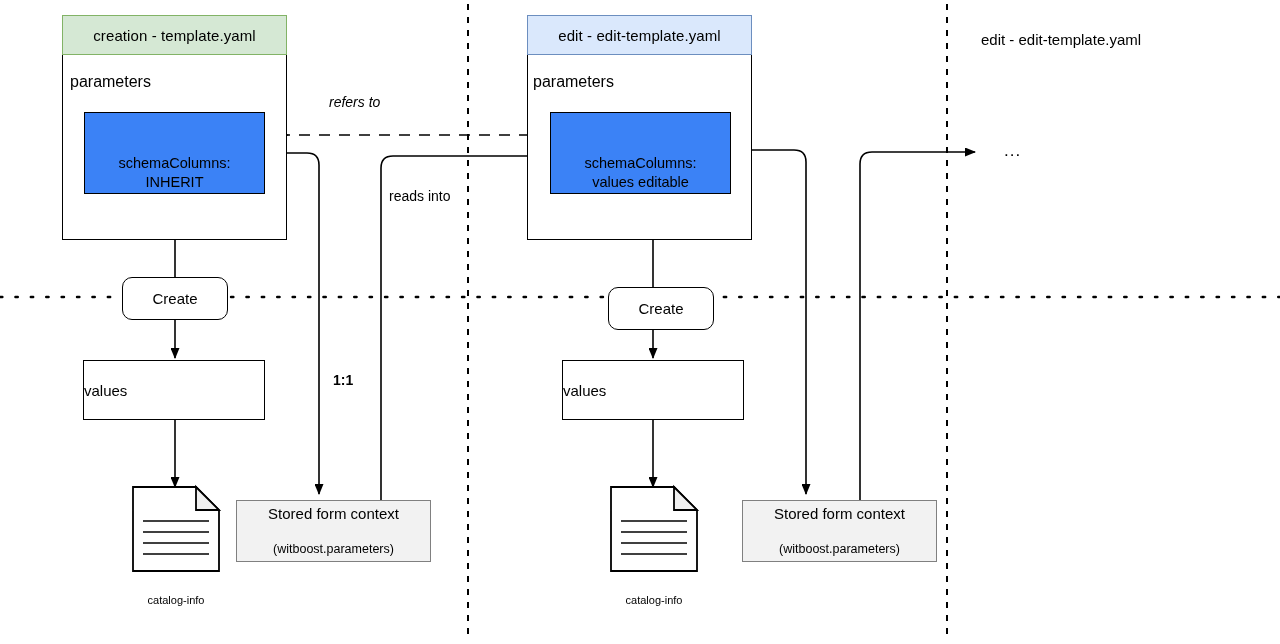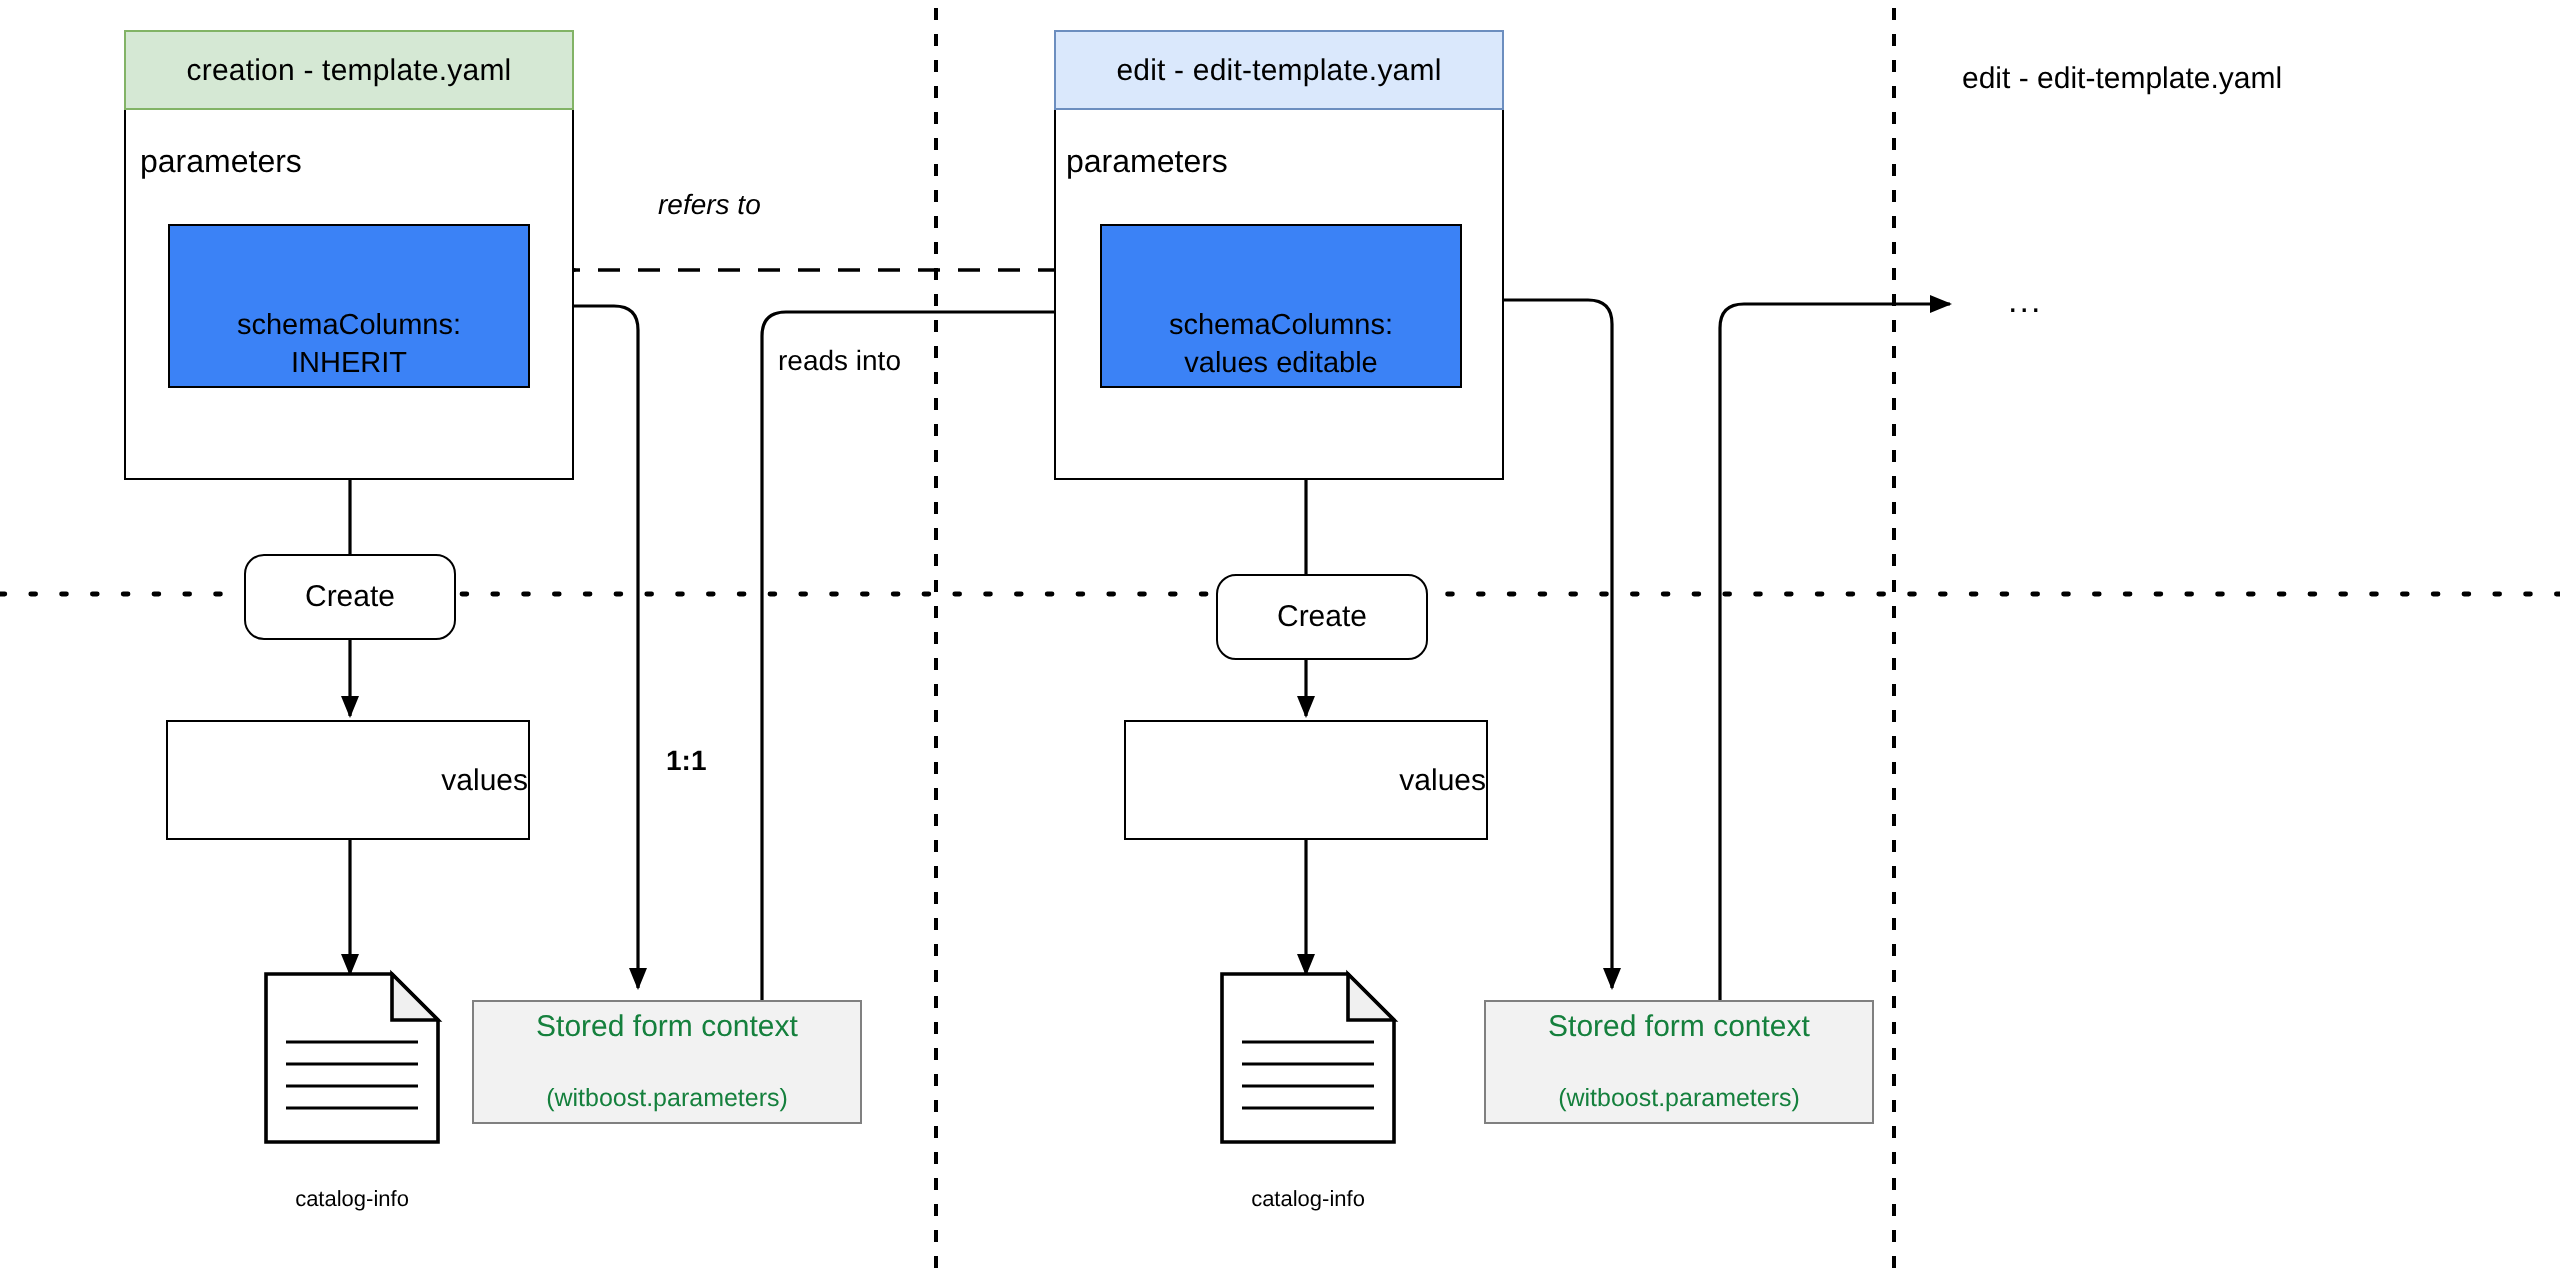--- a/index.html
+++ b/index.html
@@ -245,7 +245,7 @@
   <div class="ellipsis-label" style="left:1004px; top:141px;">...</div>
 
   <div class="edge-label italic" style="left:327px; top:94px;">refers to</div>
-  <div class="edge-label" style="left:387px; top:172px;">reads into</div>
+  <div class="edge-label" style="left:387px; top:188px;">reads into</div>
   <div class="edge-label" style="left:331px; top:372px;font-weight:bold;">1:1</div>
 
 </div>

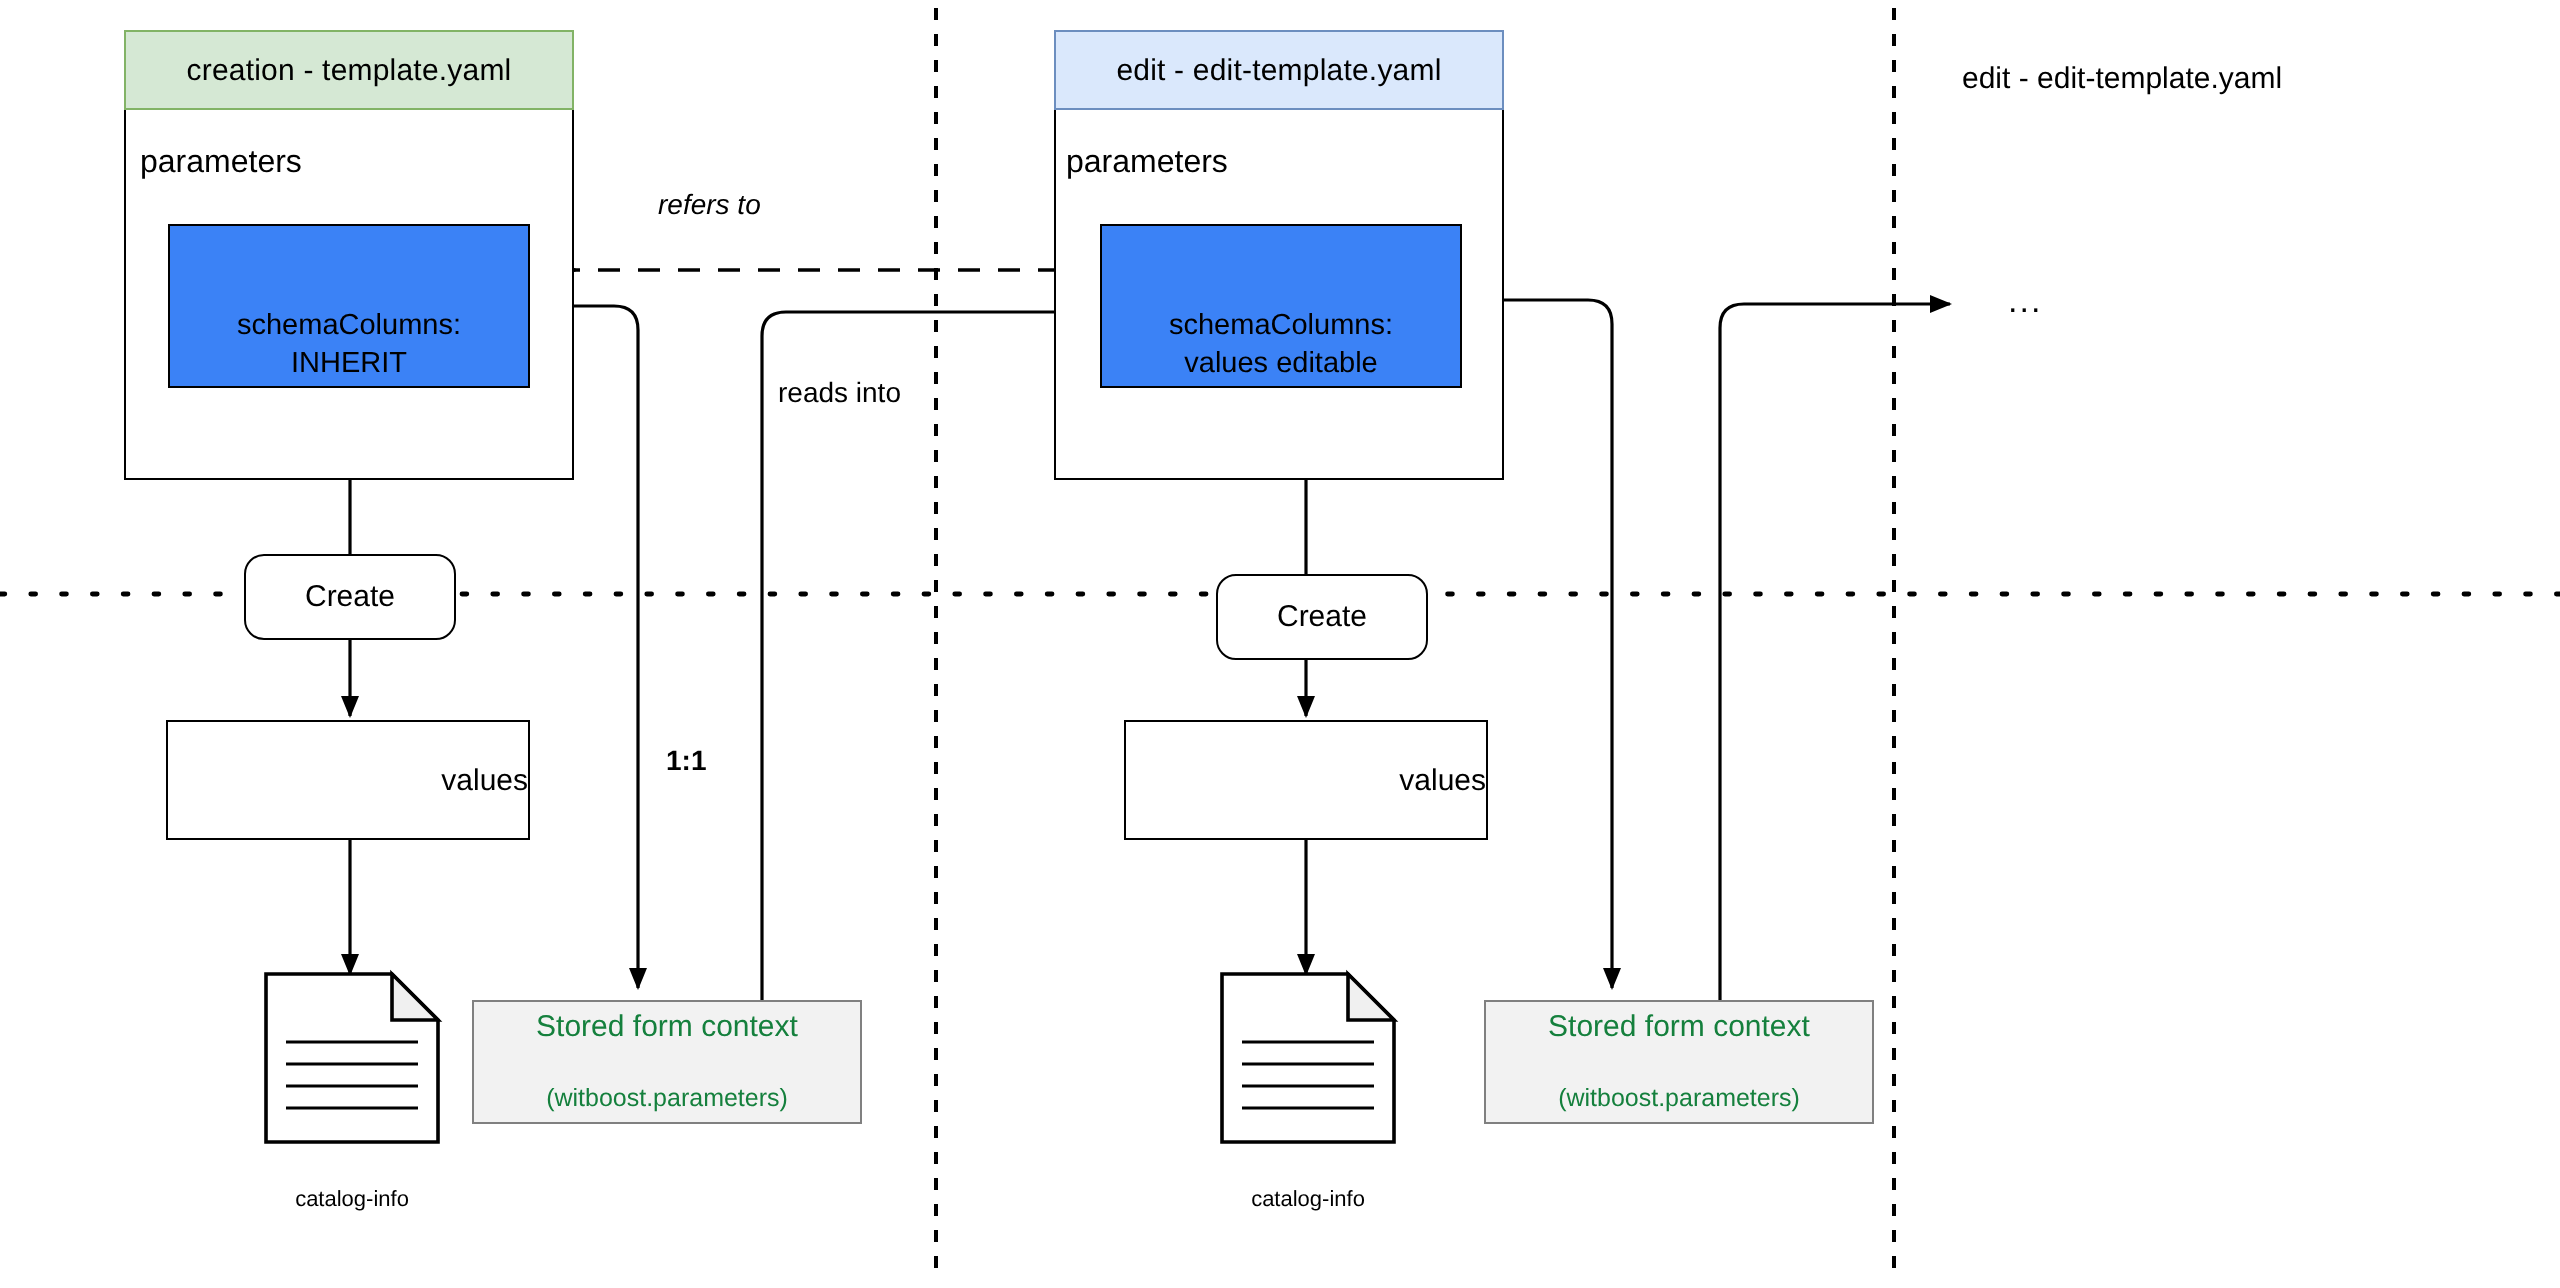--- a/index.html
+++ b/index.html
@@ -89,7 +89,7 @@
     background: #ffffff;
     display: flex;
     align-items: center;
-    justify-content: flex-end;
+    justify-content: flex-start;
     font-size: 15px;
   }
   

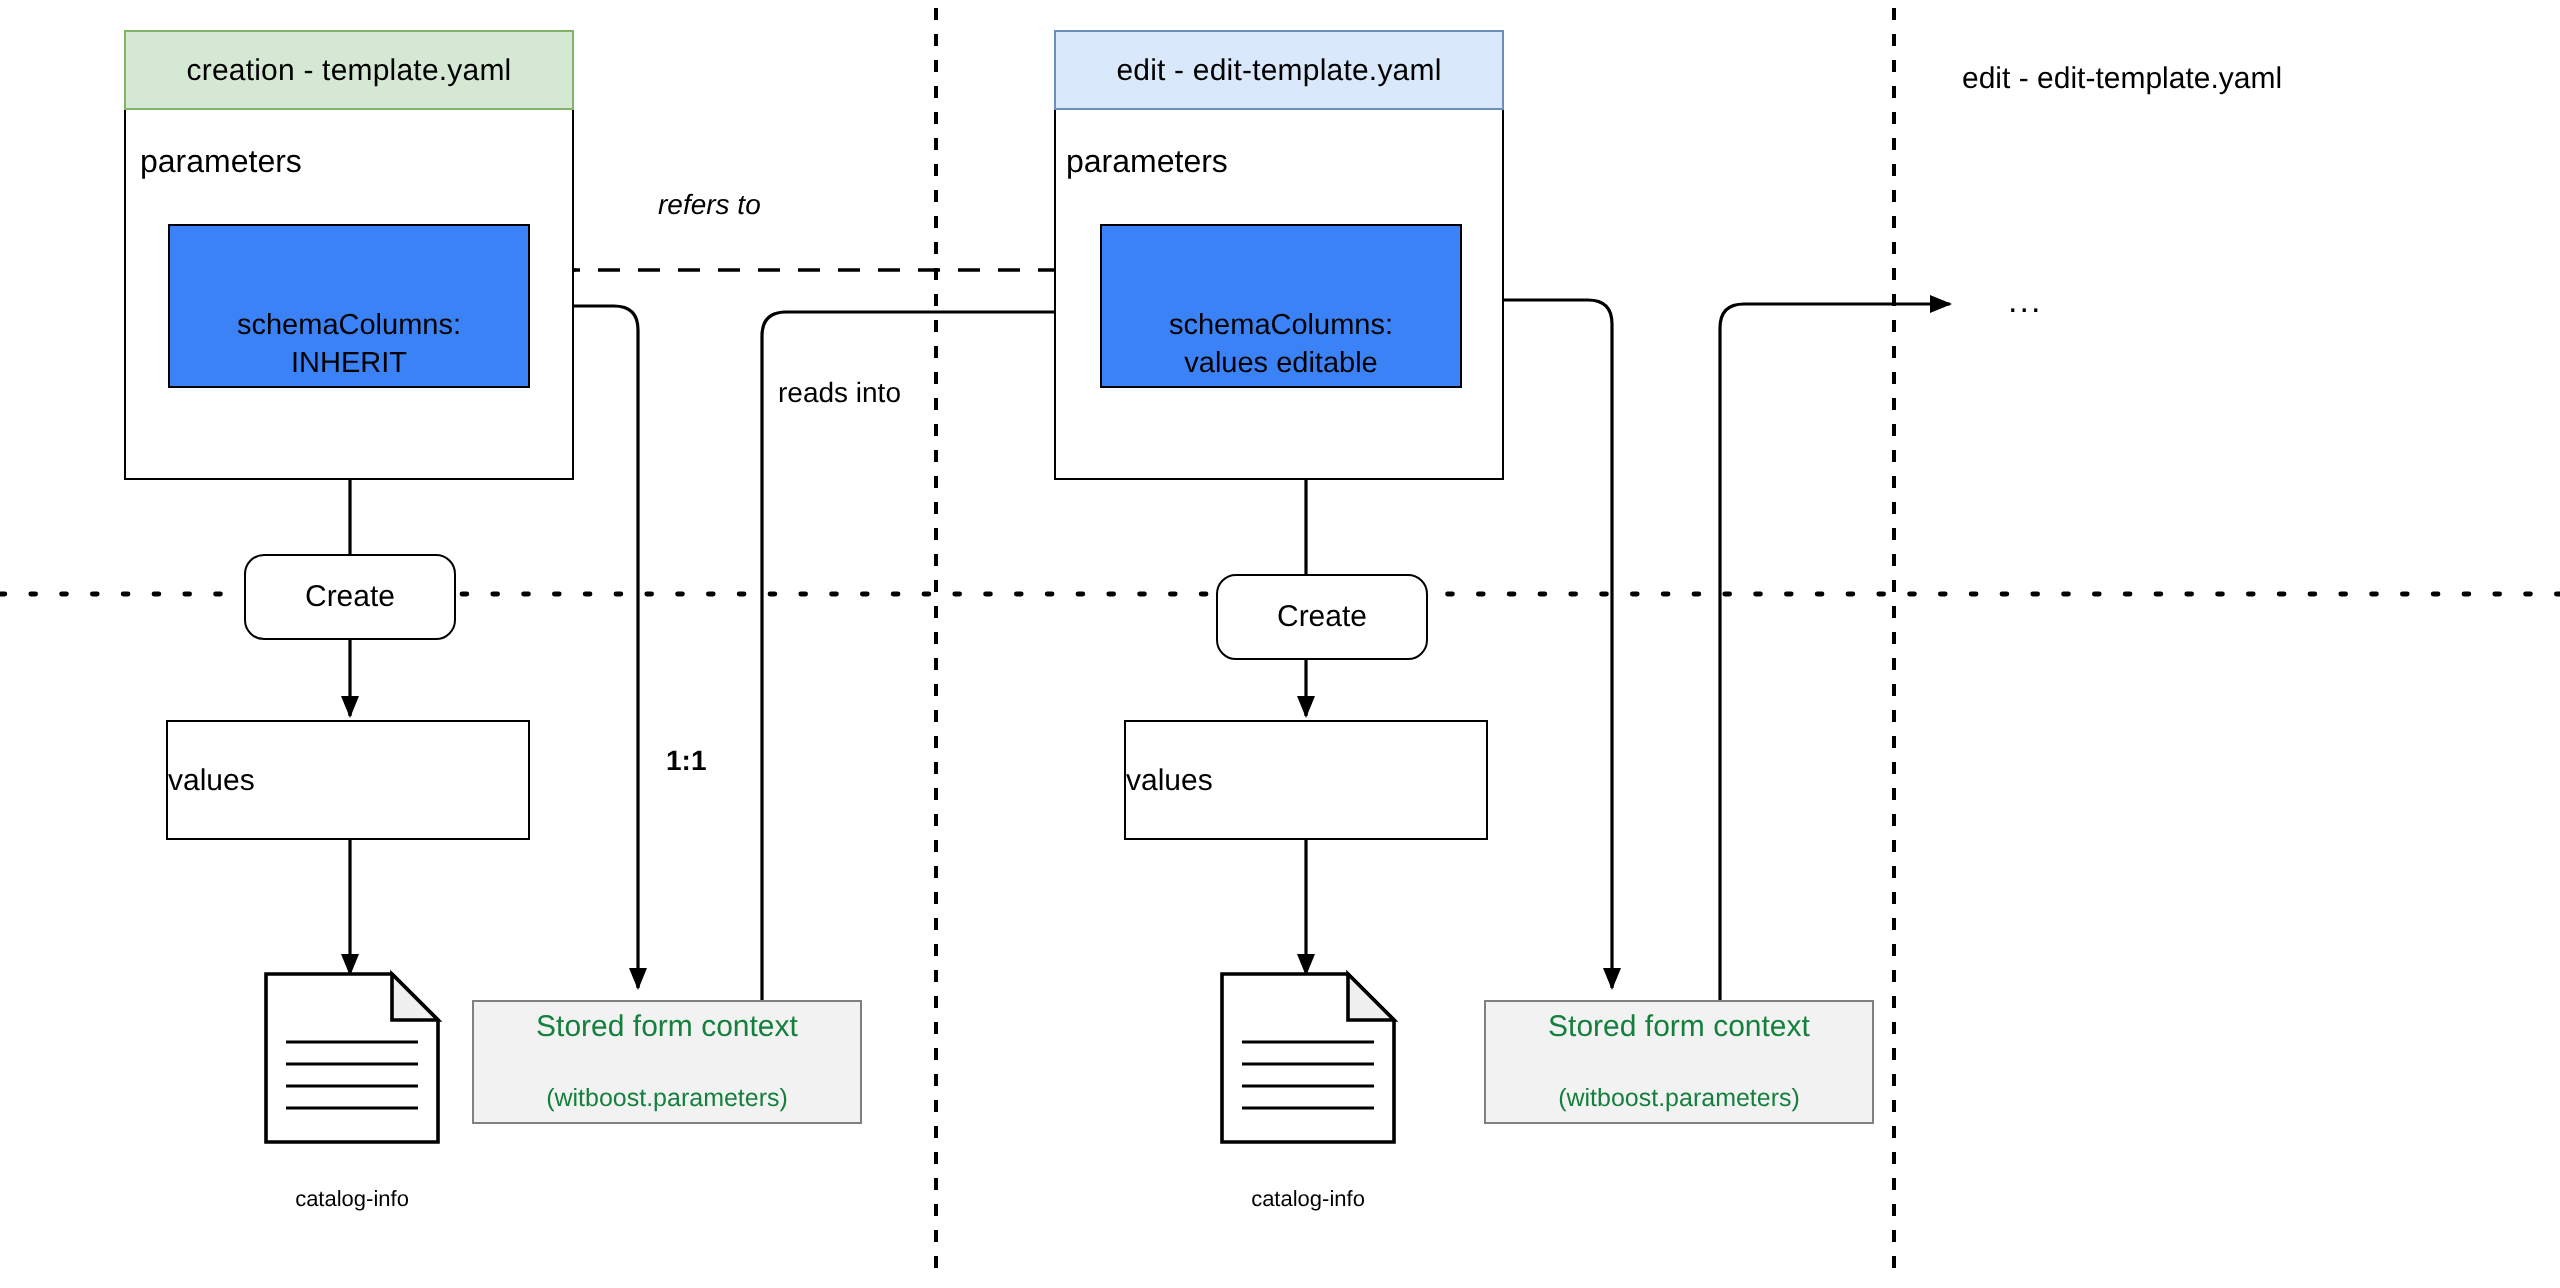--- a/index.html
+++ b/index.html
@@ -102,7 +102,7 @@
     flex-direction: column;
     align-items: center;
     justify-content: center;
-    color: #15803d;
+    color: #000000;
   }
   .context-title { font-size: 15px; line-height: 1.25; }
   .context-sub { font-size: 12.5px; line-height: 1.3; margin-top: 17px; }

